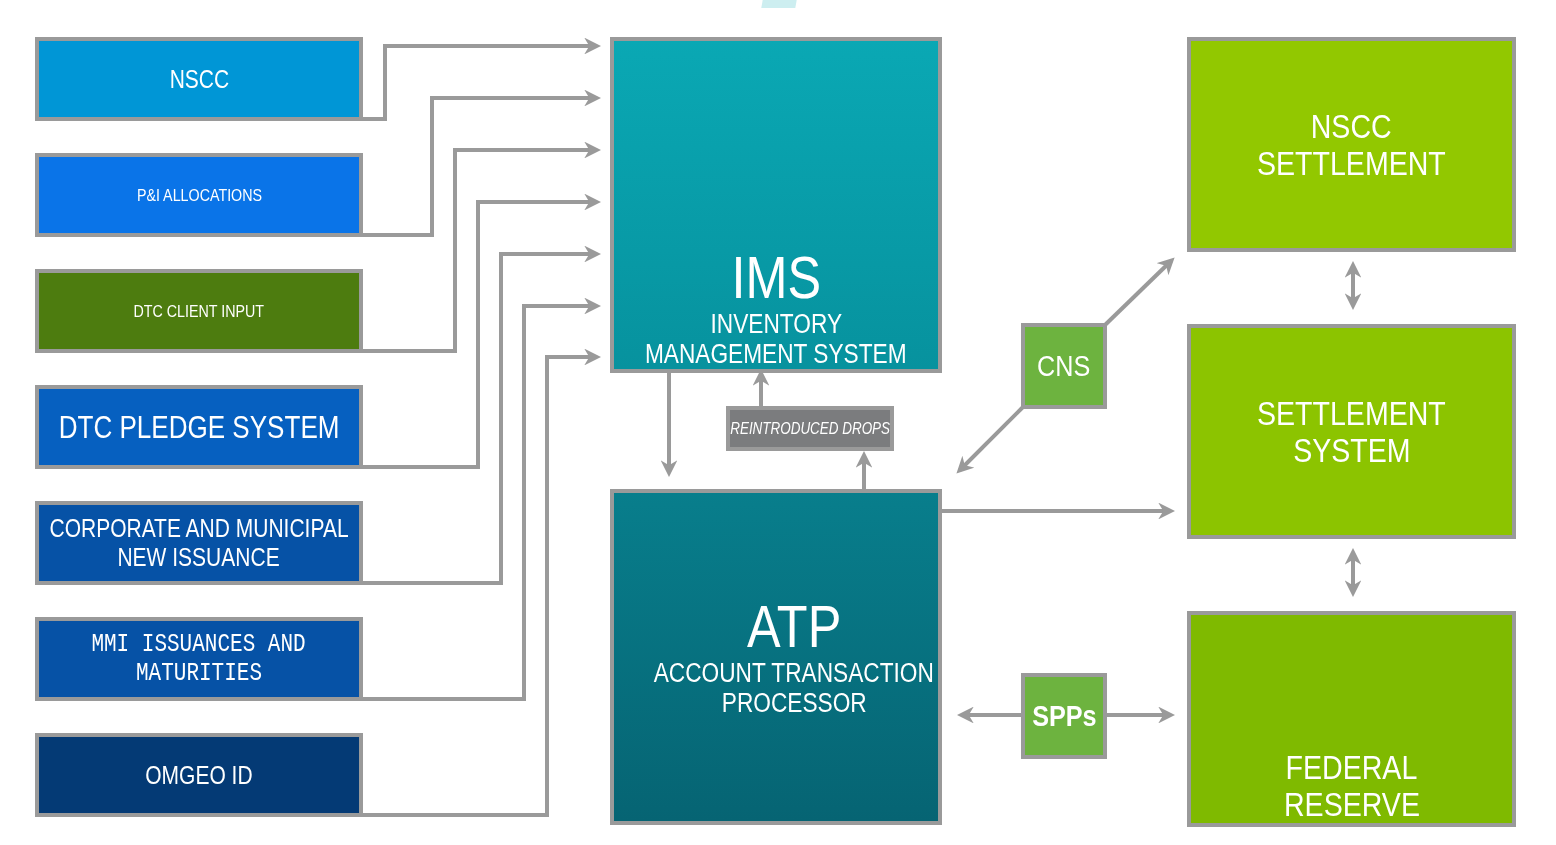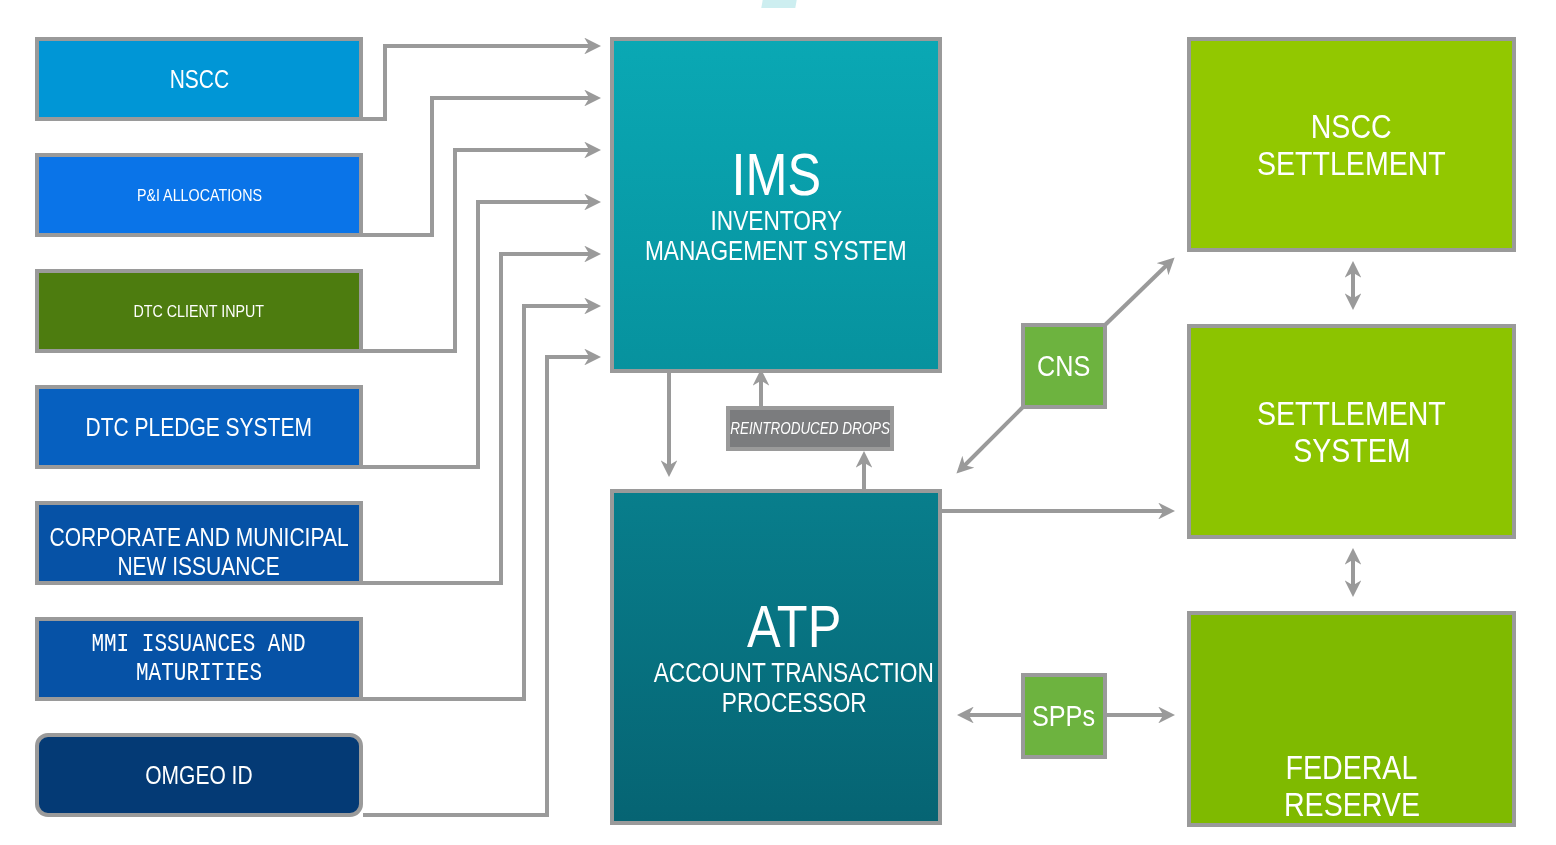--- a/index.html
+++ b/index.html
@@ -100,7 +100,7 @@
     </div>
   </div>
 
-<div class="big" id="ims-box" style="left: 610px; top: 37px; width: 332px; height: 336px; background: linear-gradient(rgb(10, 168, 180), rgb(7, 146, 158));">
+<div class="big" id="ims-box" style="left: 610px; top: 37px; width: 332px; height: 336px; background: linear-gradient(rgb(10, 168, 180), rgb(7, 146, 158)); justify-content: flex-end;">
   <span class="acr lbl">IMS</span>
   <span class="full lbl">INVENTORY</span>
   <span class="full lbl">MANAGEMENT SYSTEM</span>

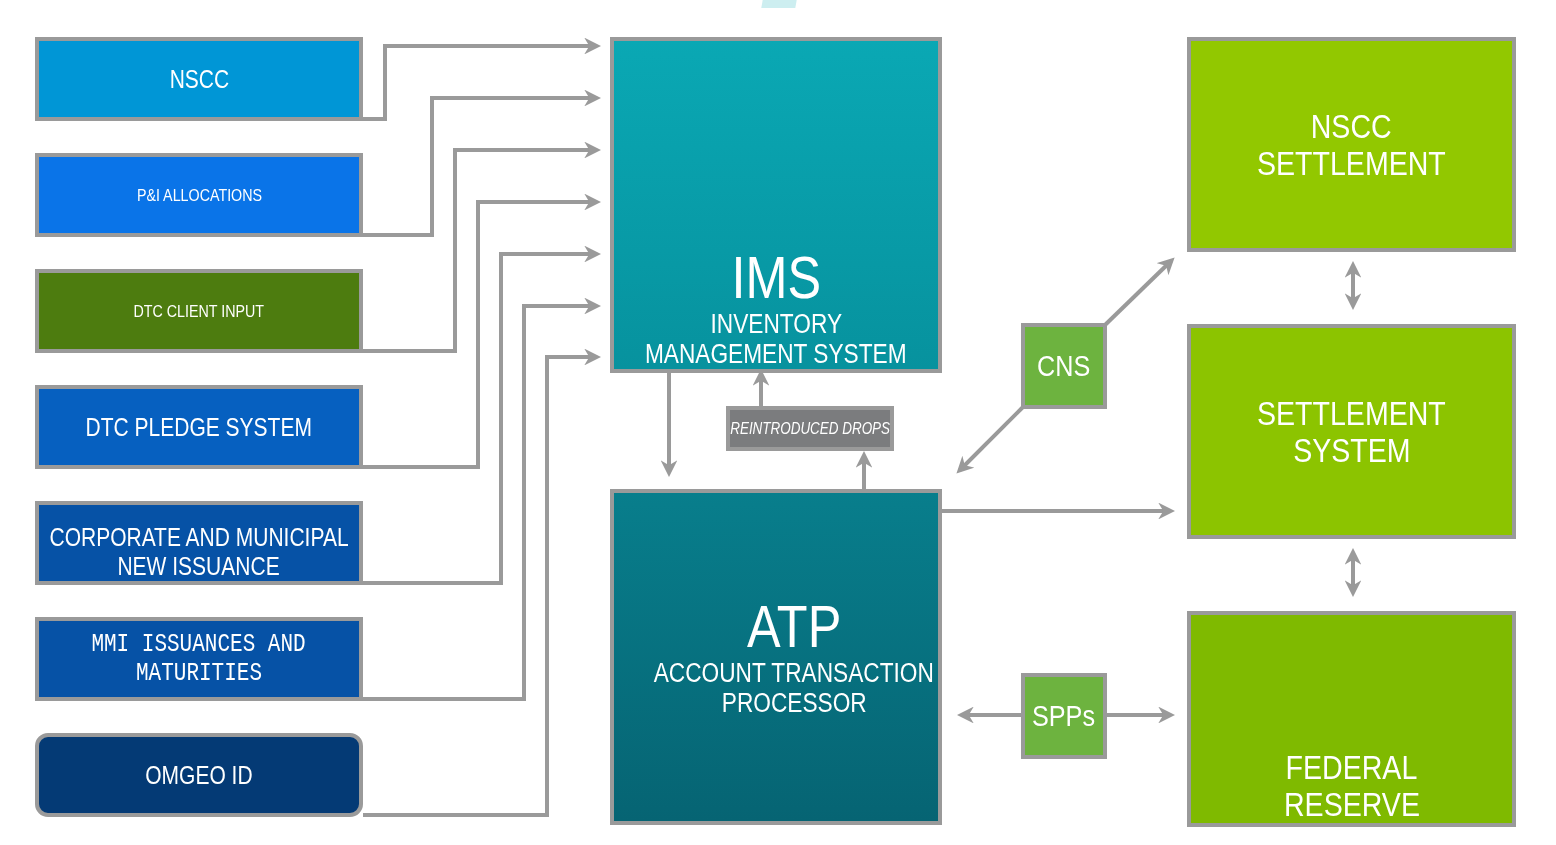--- a/index.html
+++ b/index.html
@@ -77,7 +77,7 @@
       </div>
     </div>
     <div class="src-wrap" style="top: 385px;">
-      <div class="src-inner" style="font-size: 25px; line-height: 29px; background: rgb(6, 96, 192);">
+      <div class="src-inner" style="font-size: 31px; line-height: 29px; background: rgb(6, 96, 192);">
         <span class="lbl">DTC PLEDGE SYSTEM</span>
       </div>
     </div>

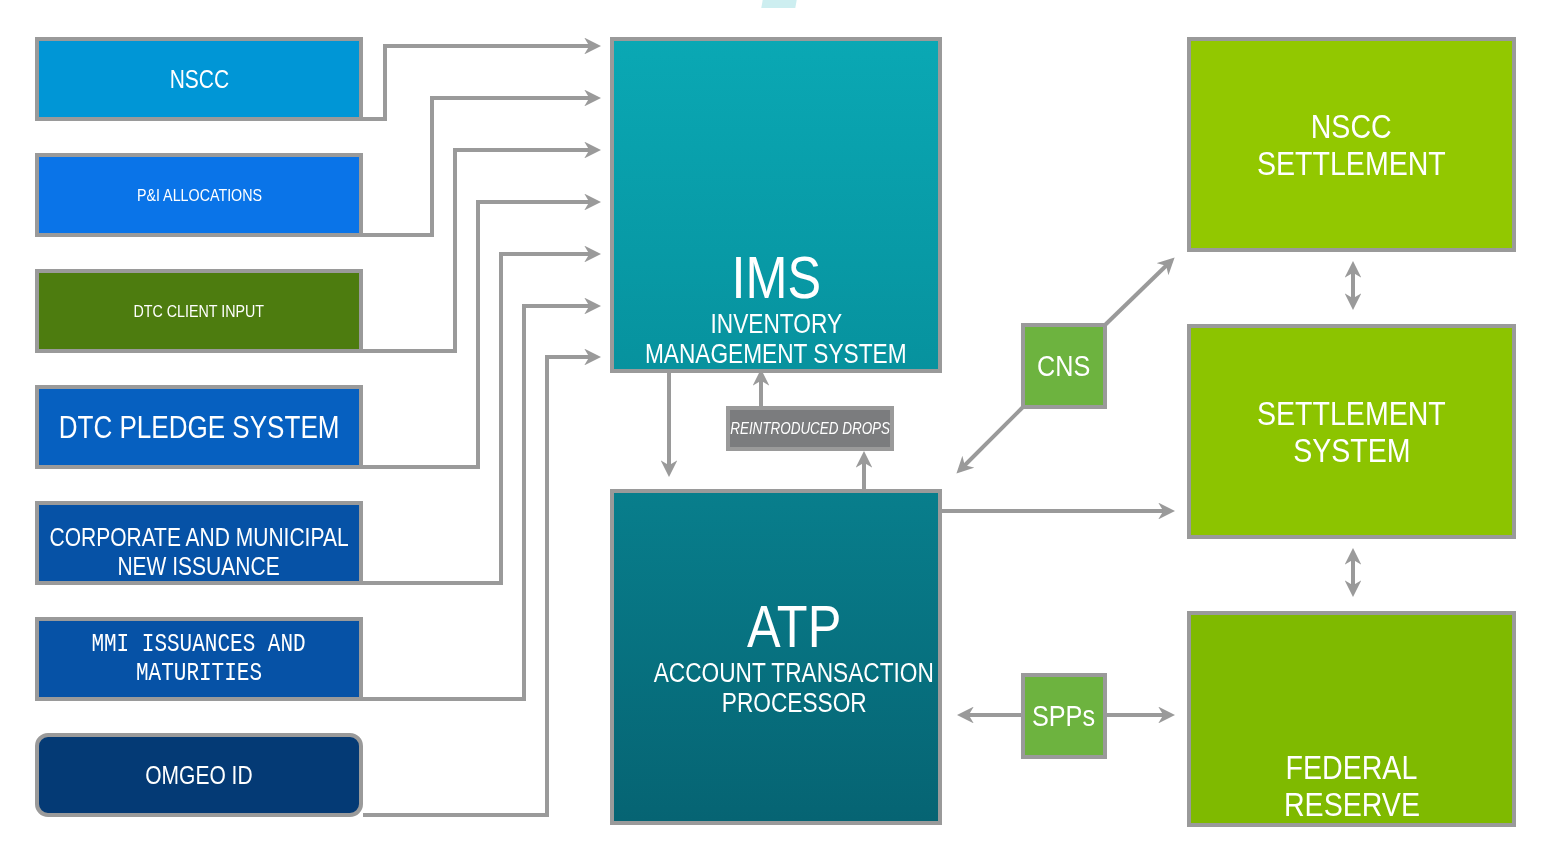--- a/index.html
+++ b/index.html
@@ -82,7 +82,7 @@
       </div>
     </div>
     <div class="src-wrap" style="top: 501px;">
-      <div class="src-inner" style="font-size: 25px; line-height: 29px; background: rgb(6, 82, 166); justify-content: flex-end;">
+      <div class="src-inner" style="font-size: 25px; line-height: 29px; background: rgb(6, 82, 166);">
         <span class="lbl">CORPORATE AND MUNICIPAL</span>
         <span class="lbl">NEW ISSUANCE</span>
       </div>

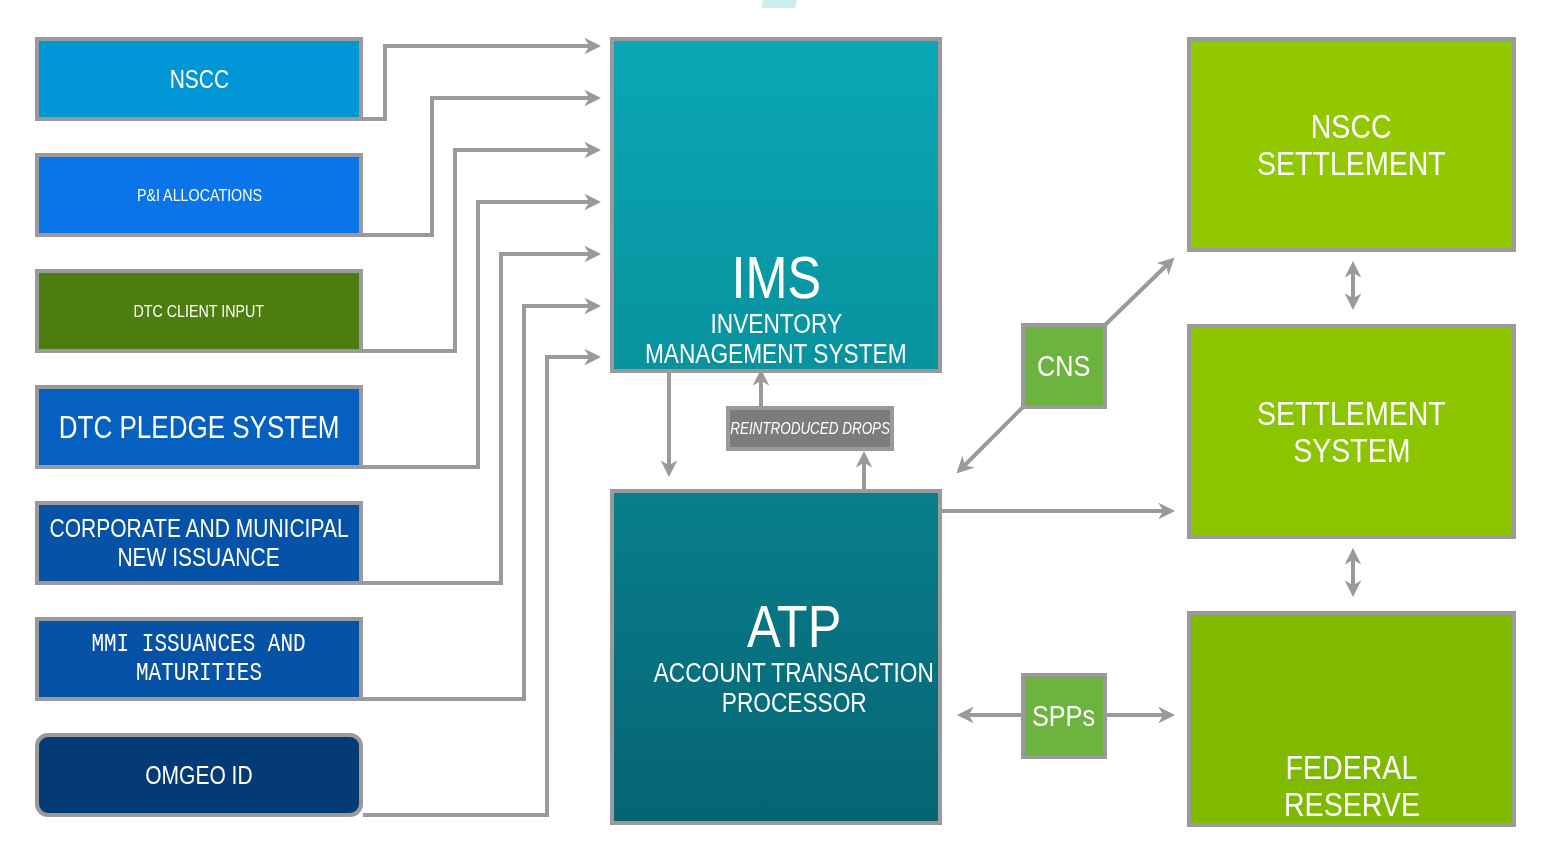--- a/index.html
+++ b/index.html
@@ -120,7 +120,7 @@
   <span class="lbl">CNS</span>
 </div>
 
-<div class="small" style="left:1021px; top:673px; width:86px; height:86px;">
+<div class="small" style="left:1021px; top:673px; width:86px; height:86px;font-weight:bold;">
   <span class="lbl">SPPs</span>
 </div>
 

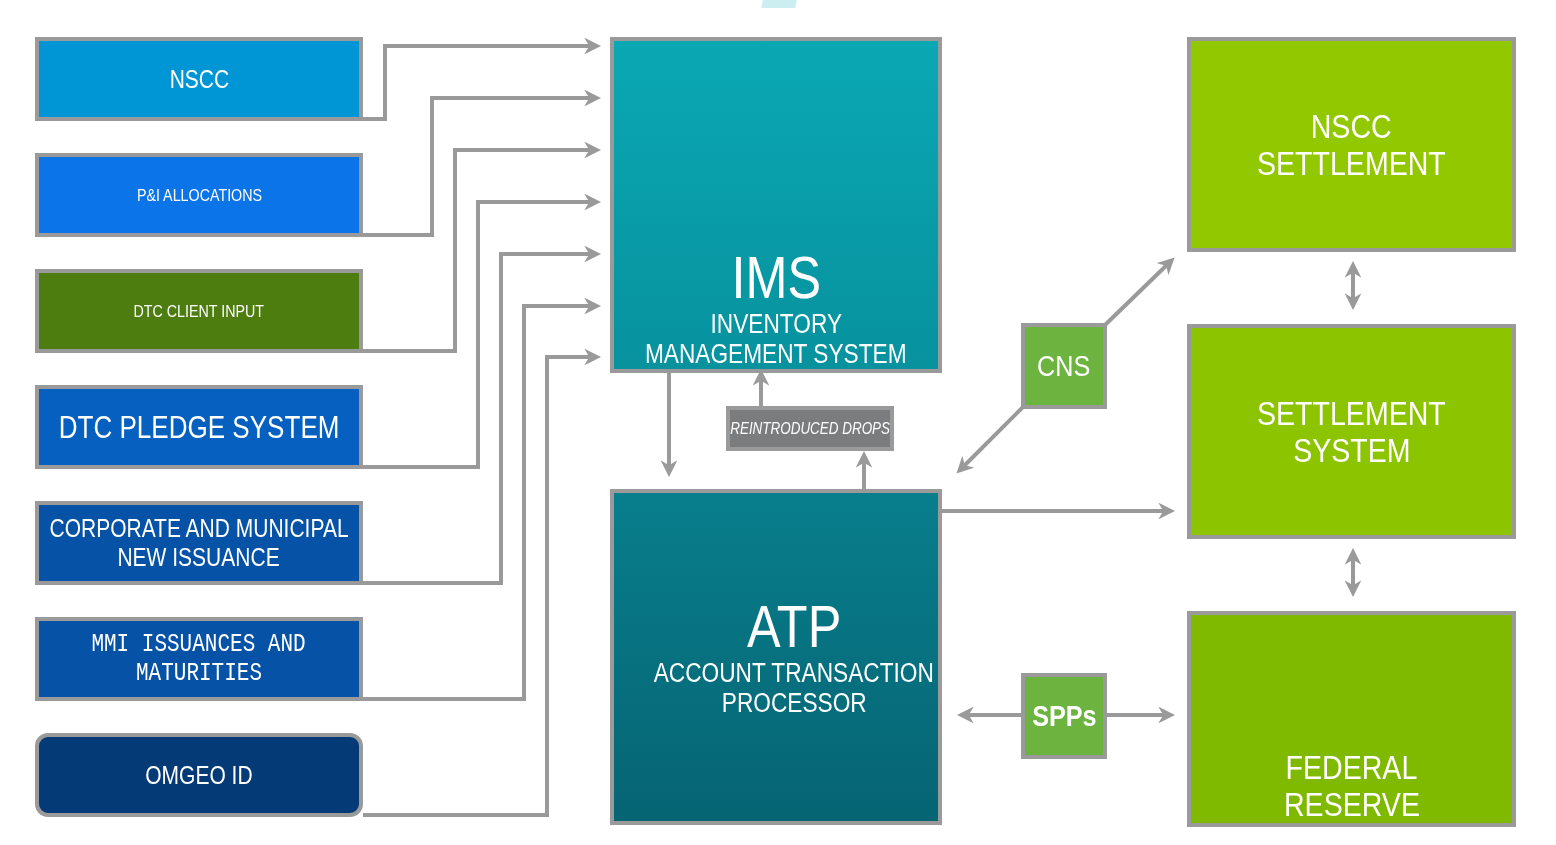--- a/index.html
+++ b/index.html
@@ -94,7 +94,7 @@
       </div>
     </div>
     <div class="src-wrap" style="top: 733px;">
-      <div class="src-inner" style="font-size: 25px; line-height: 29px; background: rgb(4, 58, 117); border-radius: 13px;">
+      <div class="src-inner" style="font-size: 25px; line-height: 29px; background: rgb(4, 58, 117);">
         <span class="lbl">OMGEO ID</span>
       </div>
     </div>

